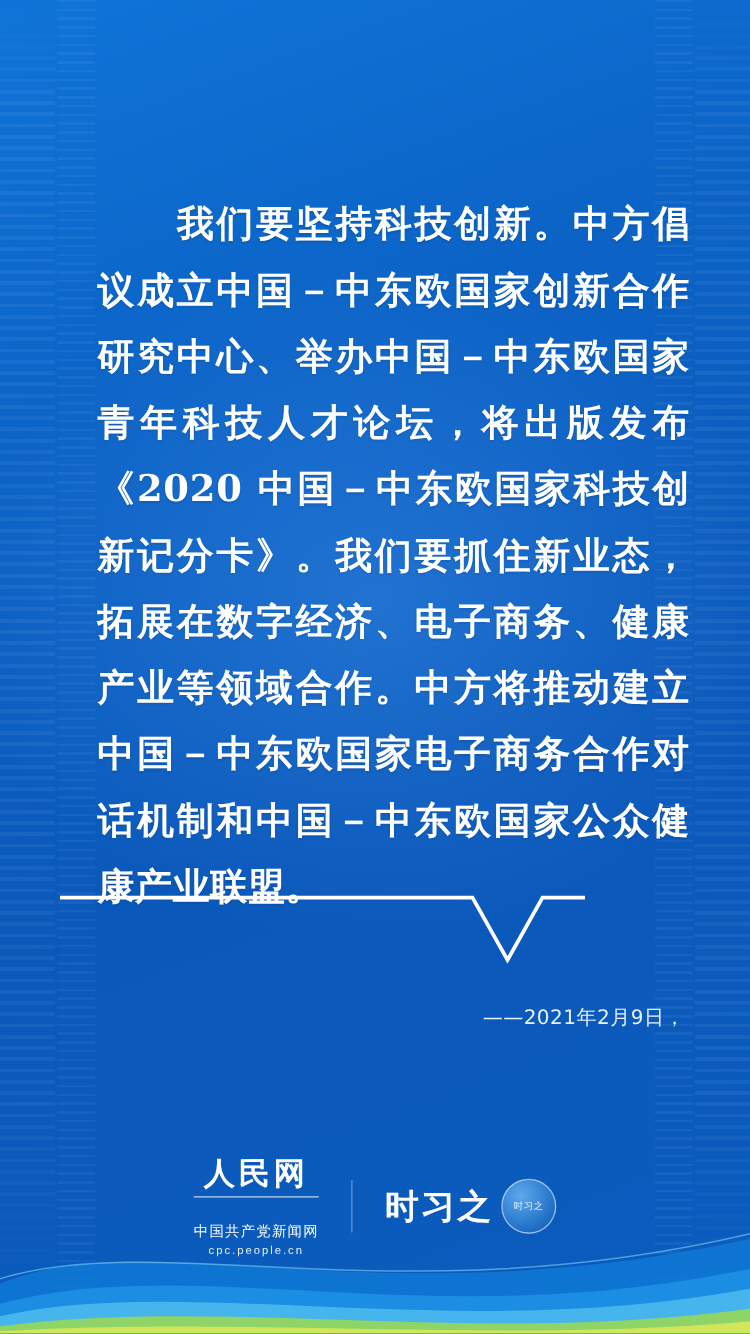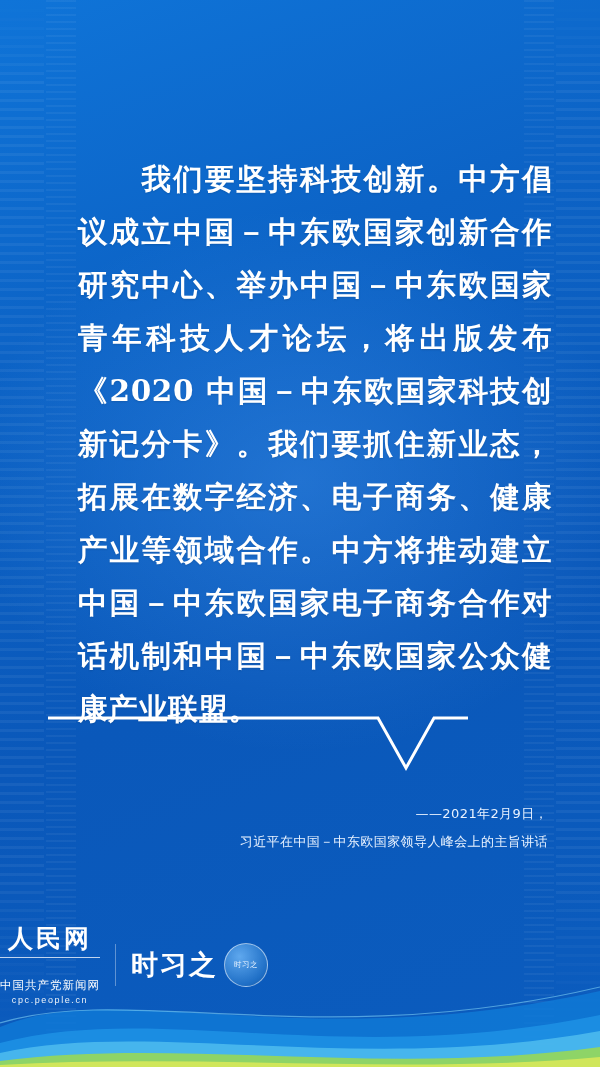--- a/index.html
+++ b/index.html
@@ -105,7 +105,7 @@
     text-align: right;
     color: #e8f2ff;
     font-family: "DejaVu Sans", "Liberation Sans", sans-serif;
-    font-size: 13px;
+    font-size: 16px;
     line-height: 28px;
     letter-spacing: 0.4px;
   }

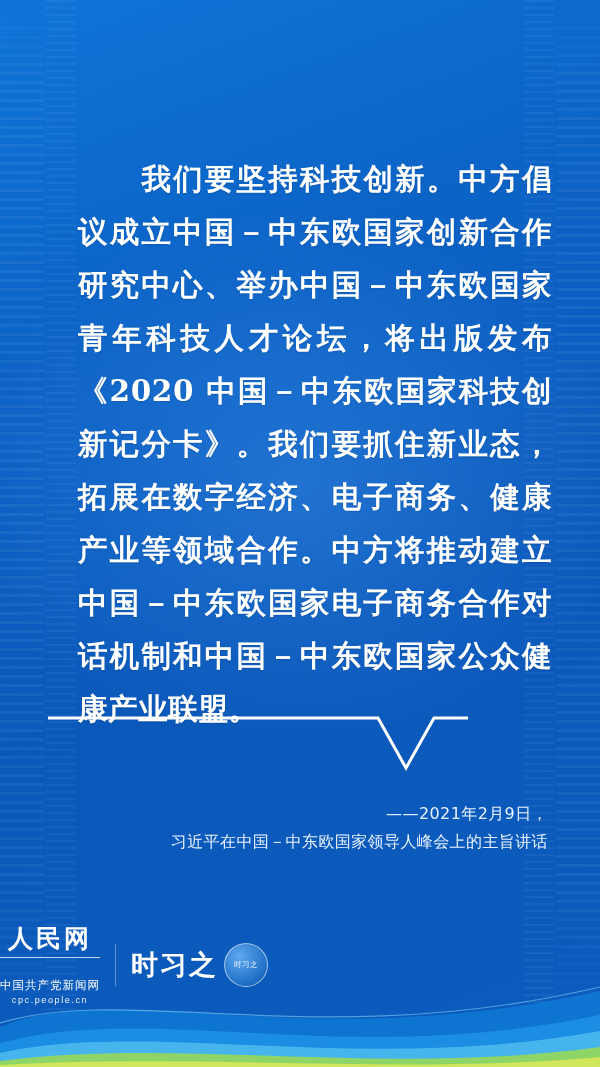--- a/index.html
+++ b/index.html
@@ -217,7 +217,6 @@
 
   <div class="attrib">
     <span class="l1">——2021年2月9日，</span>
-    <span class="l2">习近平在中国－中东欧国家领导人峰会上的主旨讲话</span>
   </div>
 
   <div class="footer">

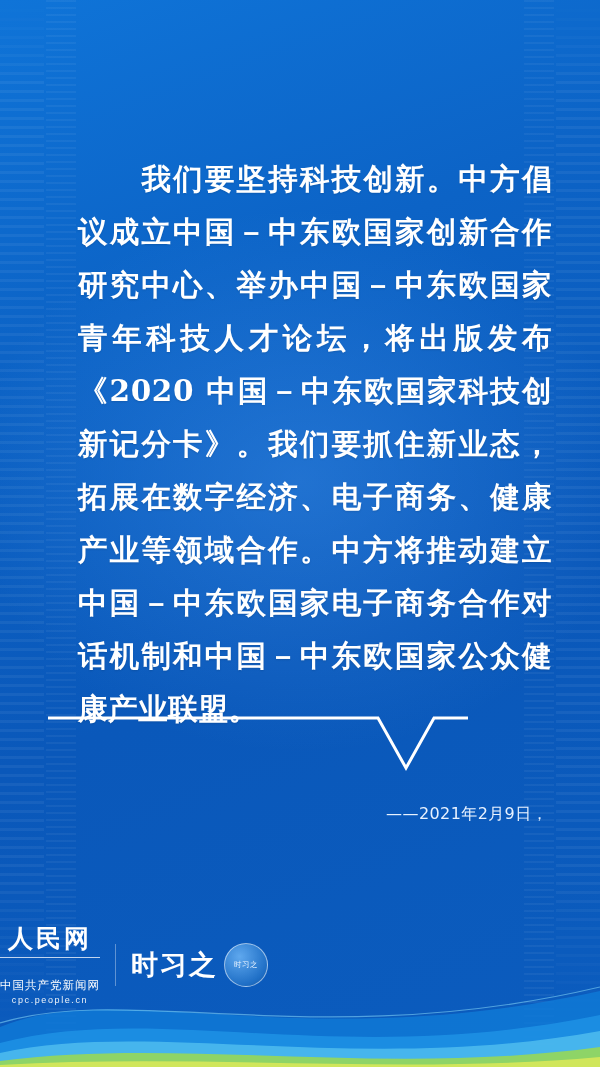--- a/index.html
+++ b/index.html
@@ -120,8 +120,8 @@
     top: 925px;
     display: flex;
     align-items: center;
-    justify-content: flex-start;
-    gap: 15px;
+    justify-content: center;
+    gap: 26px;
   }
   .pd-logo {
     display: flex;

